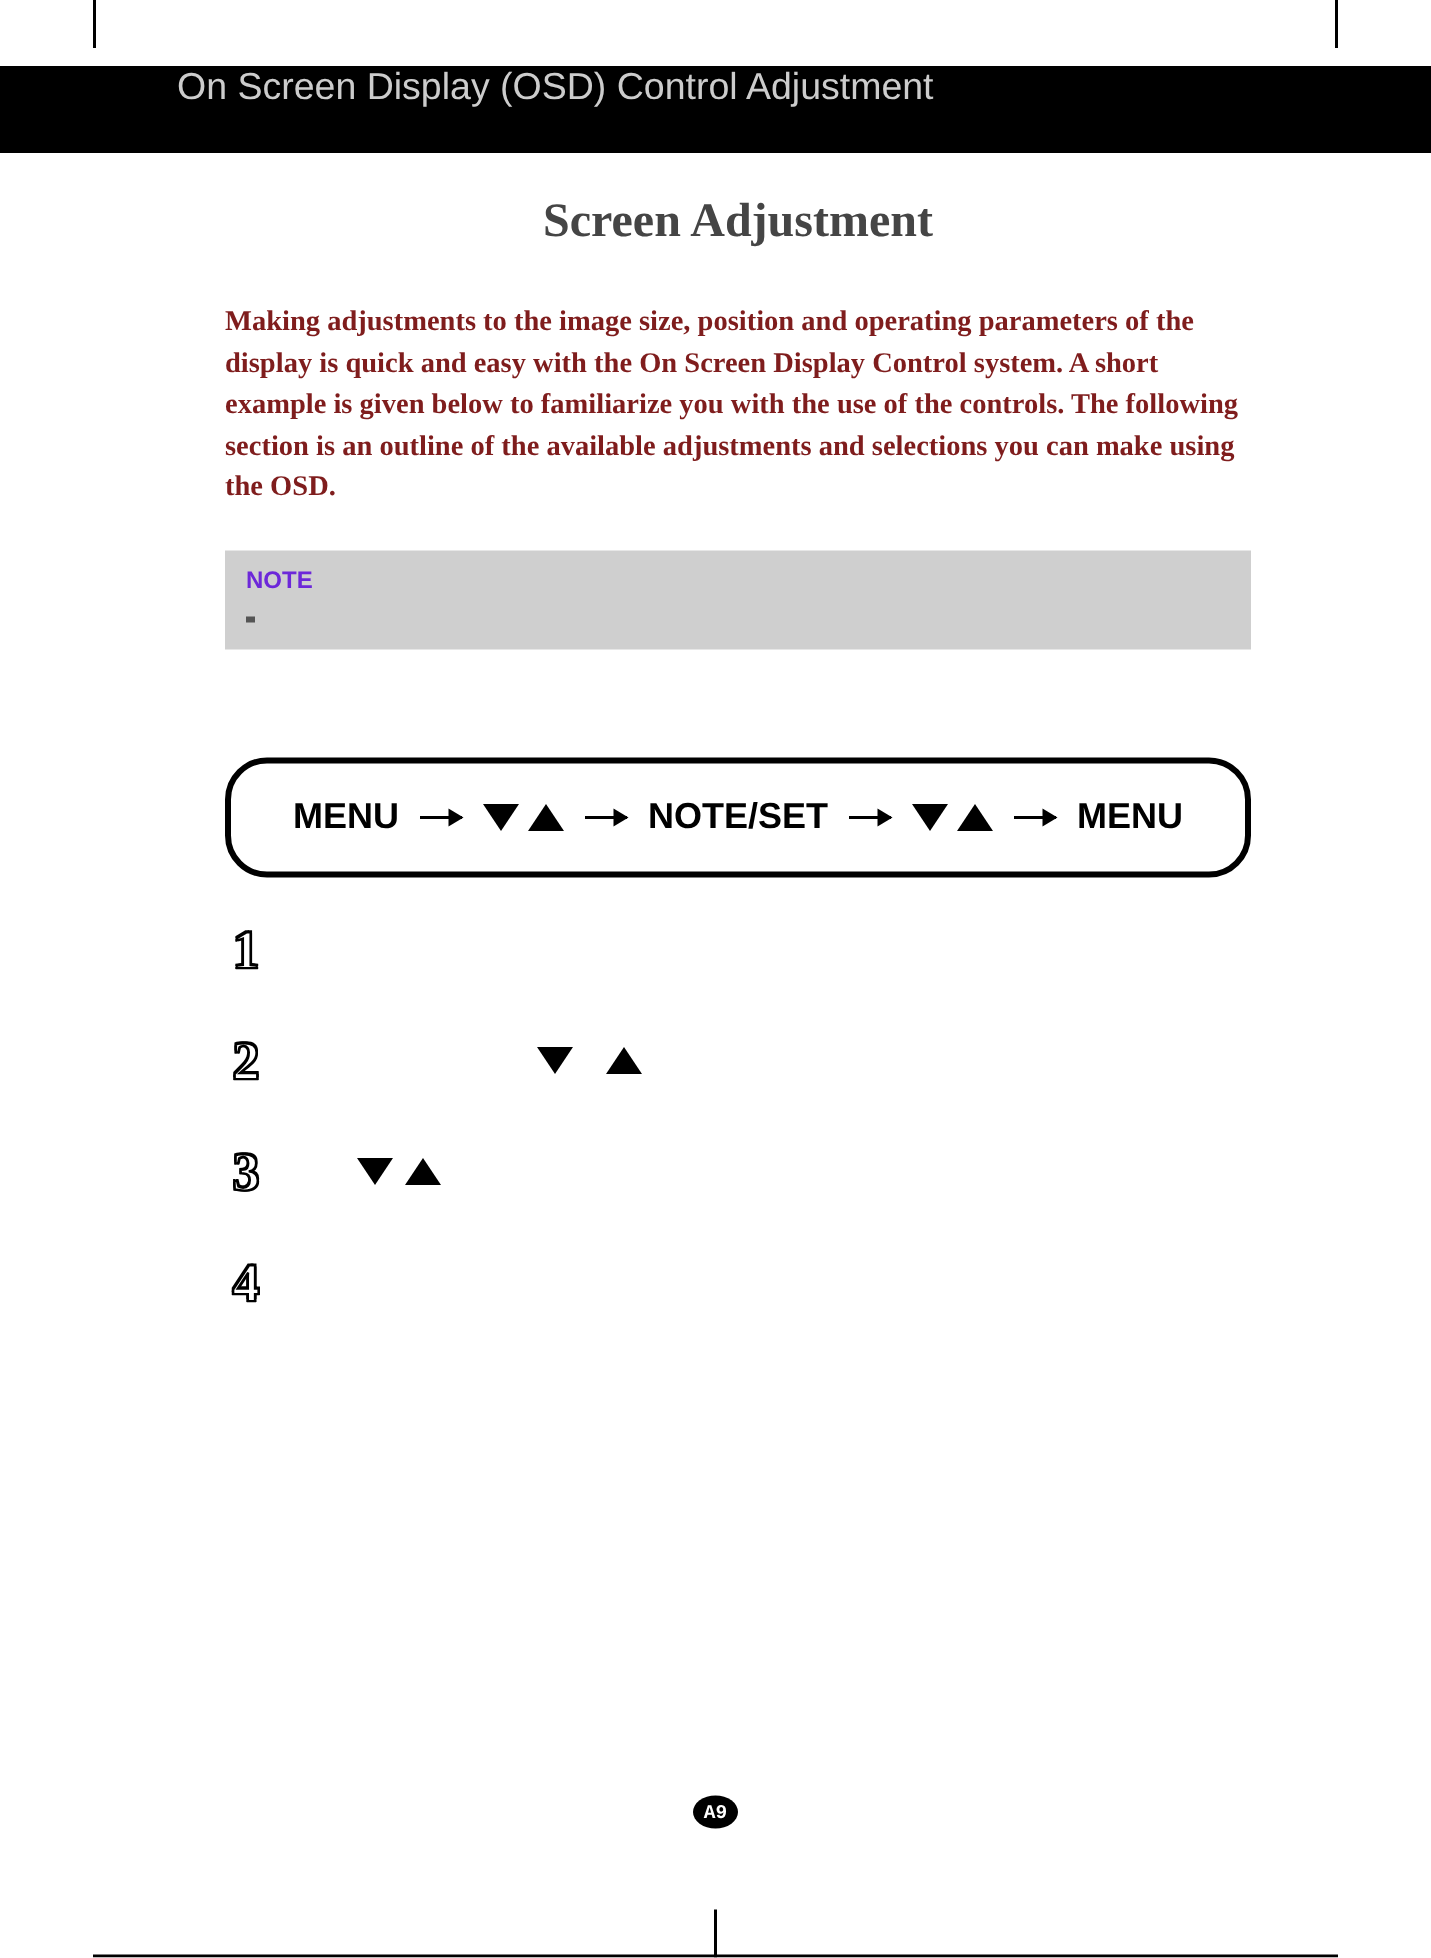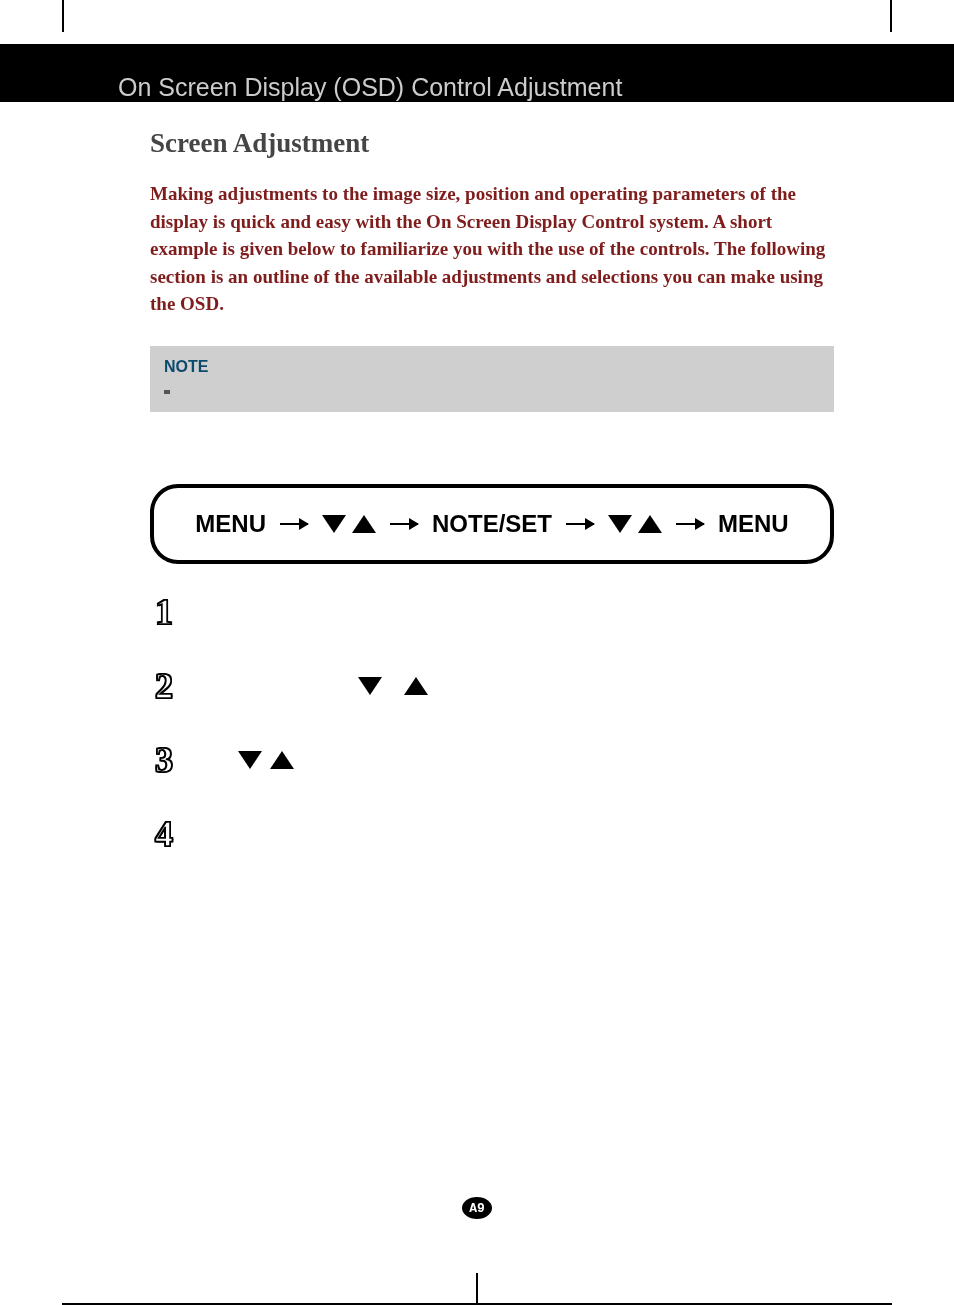--- a/index.html
+++ b/index.html
@@ -21,7 +21,7 @@
     top: 44px; left: 0; right: 0; height: 58px;
     background: #000;
     color: #ccc;
-    display: flex; align-items: flex-end;
+    display: flex; align-items: flex-start;
     padding-left: 118px;
     font-family: Arial, Helvetica, sans-serif;
     font-size: 25px;

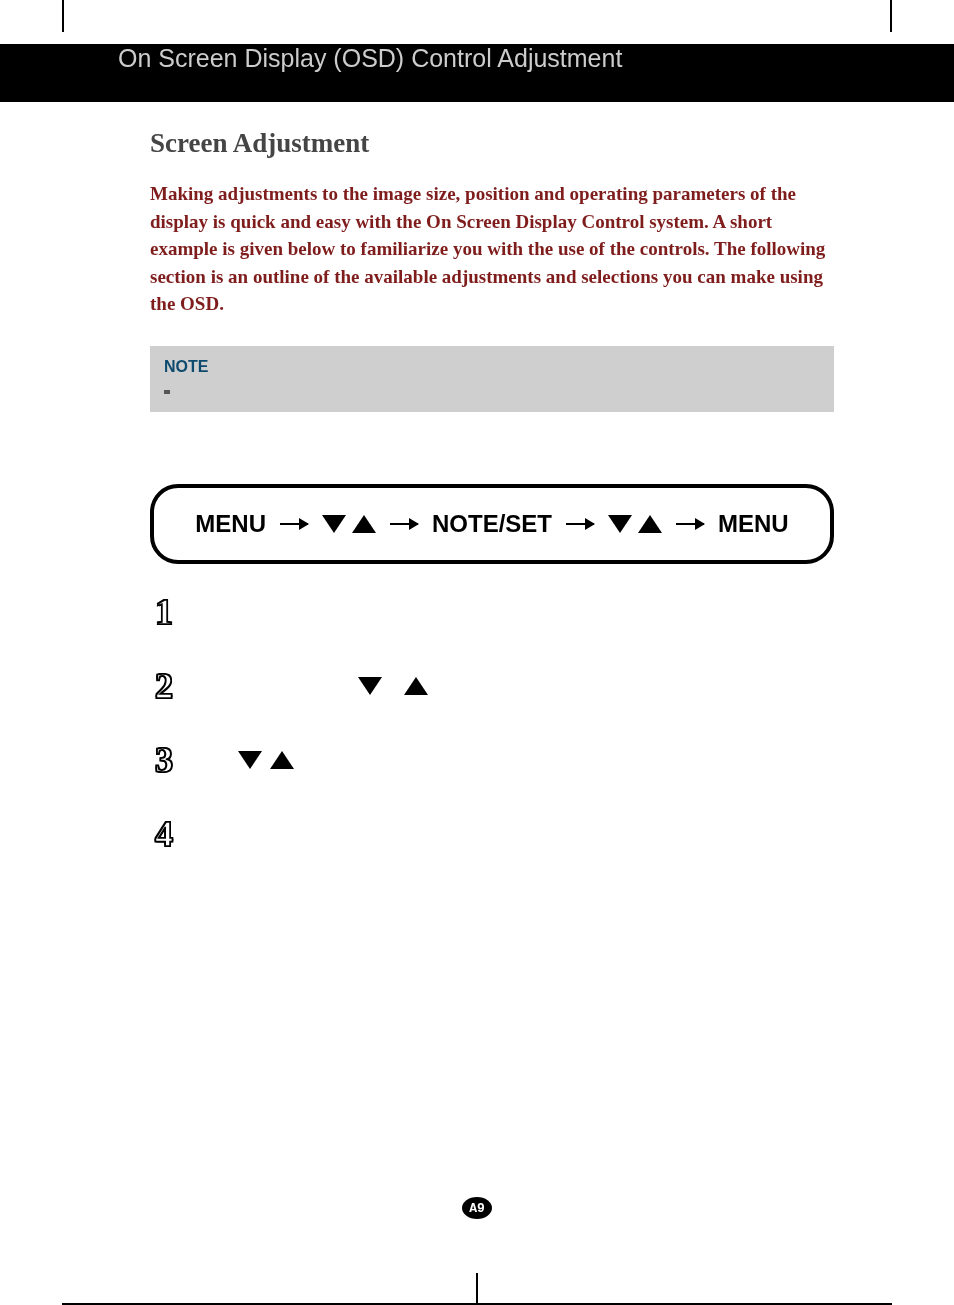--- a/index.html
+++ b/index.html
@@ -33,9 +33,10 @@
   .subtitle {
     font-family: Georgia, 'Times New Roman', serif;
     font-weight: bold;
-    font-size: 27px;
+    font-size: 32px;
     color: #454545;
-    margin-bottom: 21px;
+    margin-bottom: 36px;
+    text-align: center;
   }
   .intro {
     font-family: Georgia, 'Times New Roman', serif;

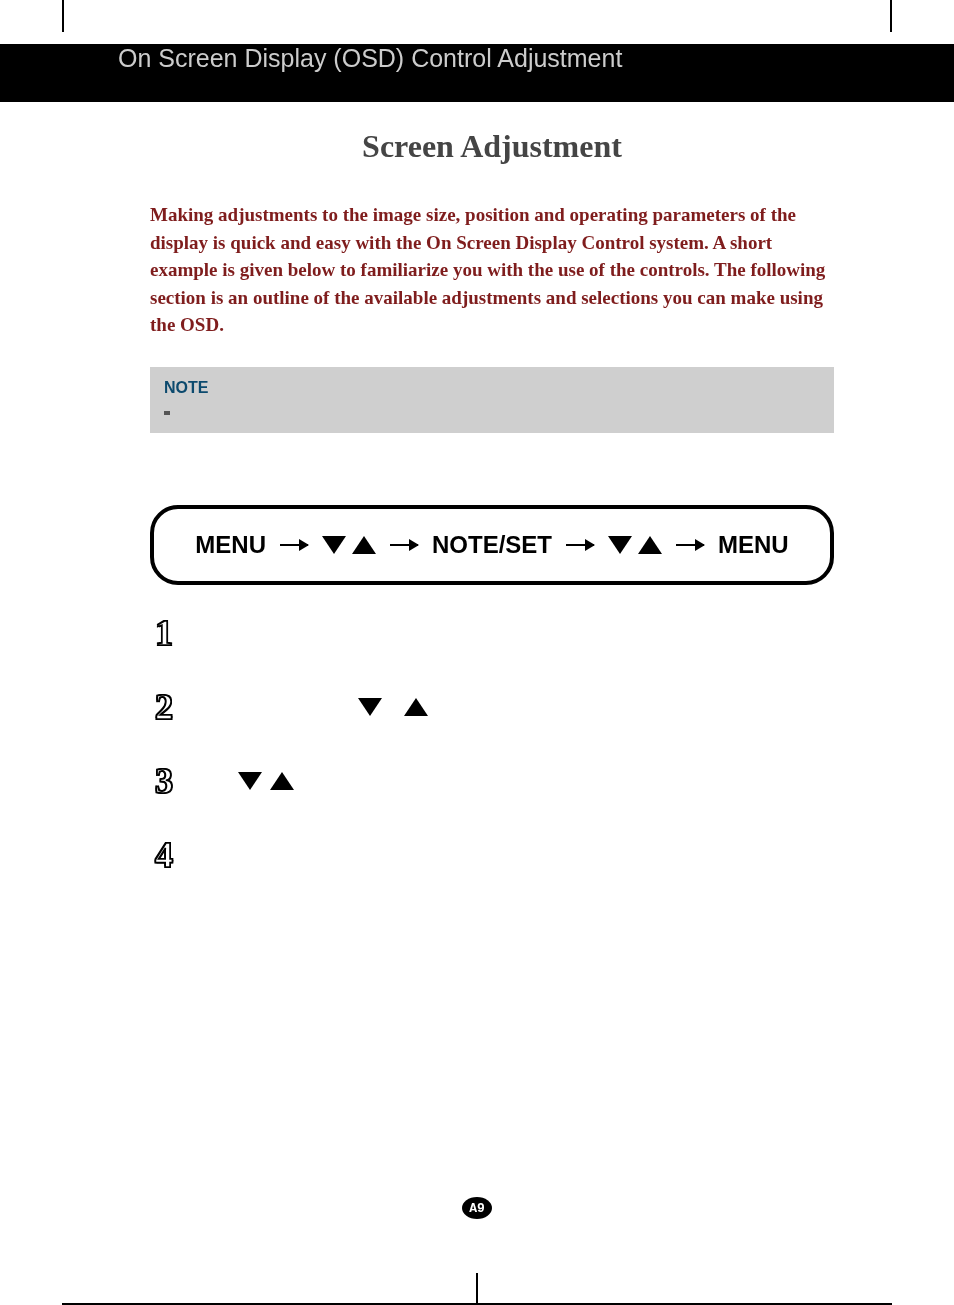--- a/index.html
+++ b/index.html
@@ -57,7 +57,7 @@
     font-family: Arial, Helvetica, sans-serif;
     font-weight: bold;
     font-size: 16px;
-    color: #0c4a6e;
+    color: #6d28d9;
   }
   .note-bullet {
     width: 6px; height: 4px; background: #555; margin-top: 14px;

